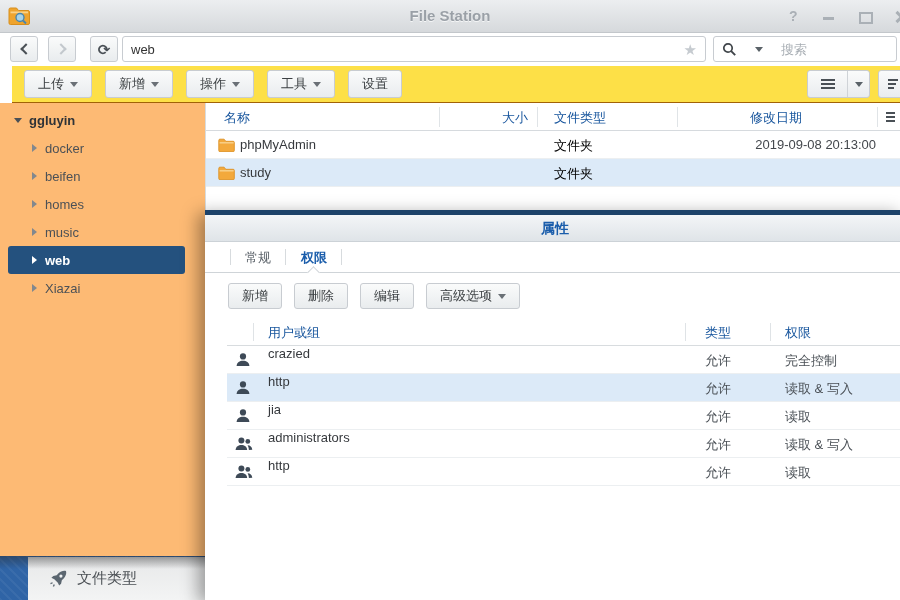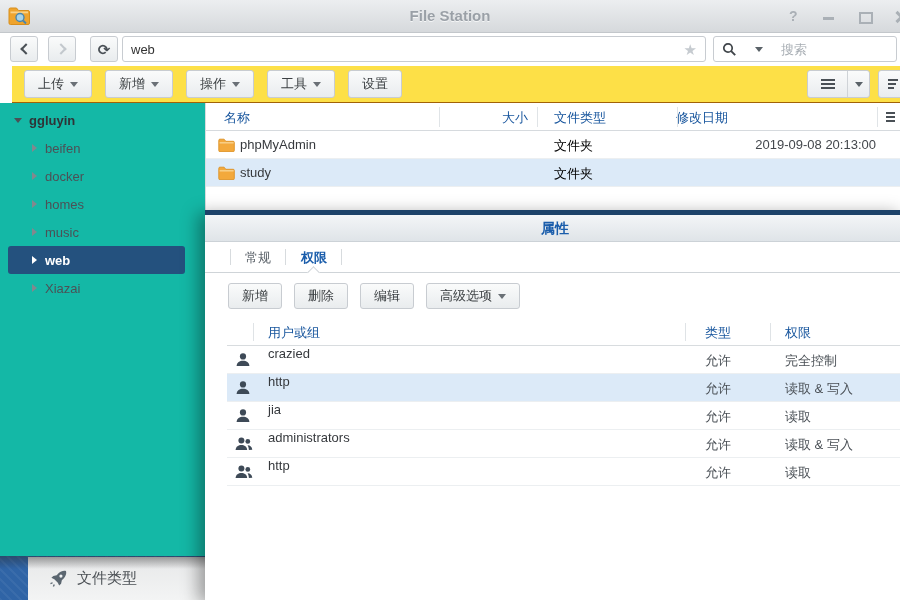--- a/index.html
+++ b/index.html
@@ -78,7 +78,7 @@
 
   
   .main { position:absolute; left:0; top:103px; width:100%; height:453px; display:flex; }
-  .sidebar { width:206px; border-right:1px solid #d8dcde; padding-top:3px; background:#14b8a6; }
+  .sidebar { width:206px; border-right:1px solid #d8dcde; padding-top:3px; background:#fdba74; }
   .tree-item { height:28px; display:flex; align-items:center; margin:0 20px 0 8px; border-radius:3px;
     font-size:13px; color:#4c5156; cursor:pointer; padding-left:24px; }
   .tree-item.root { padding-left:6px; font-weight:bold; color:#2f3337; }

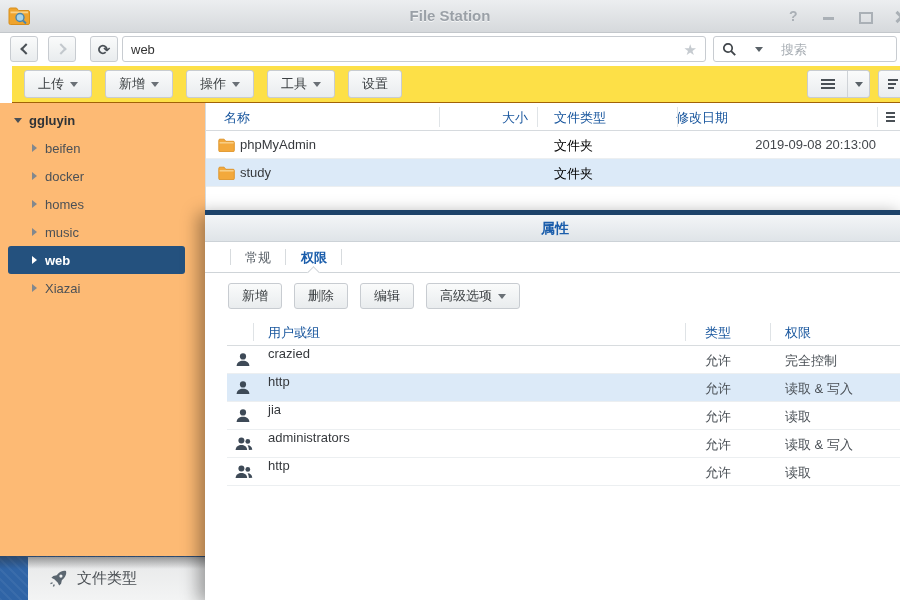--- a/index.html
+++ b/index.html
@@ -106,7 +106,7 @@
   .c-type { left:348px; }
   .c-mod  { left:470px; width:200px; text-align:right; color:#43474c; }
   .h-name { left:18px; } .h-size { left:200px; width:122px; text-align:right; }
-  .h-type { left:348px; } .h-mod { left:470px; width:200px; text-align:left; }
+  .h-type { left:348px; } .h-mod { left:470px; width:200px; text-align:center; }
 
   
   .dialog { position:absolute; left:205px; top:210px; width:700px; height:390px; background:#fff; z-index:6;

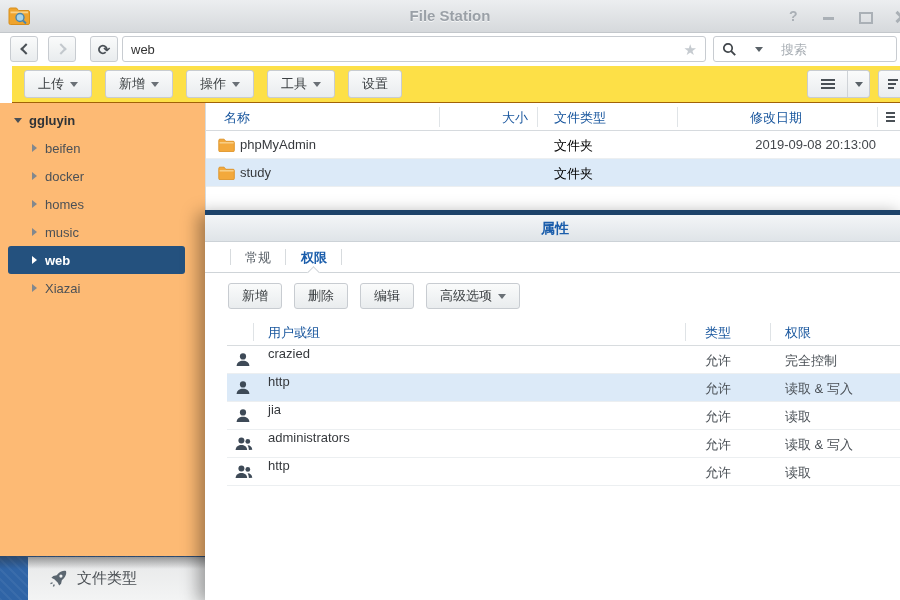--- a/index.html
+++ b/index.html
@@ -248,11 +248,11 @@
         <div id="tree-items">
             <div class="tree-item">
     <span class="arr-right"></span>
+    <span>docker</span>
+  </div>
+            <div class="tree-item">
+    <span class="arr-right"></span>
     <span>beifen</span>
-  </div>
-            <div class="tree-item">
-    <span class="arr-right"></span>
-    <span>docker</span>
   </div>
             <div class="tree-item">
     <span class="arr-right"></span>

